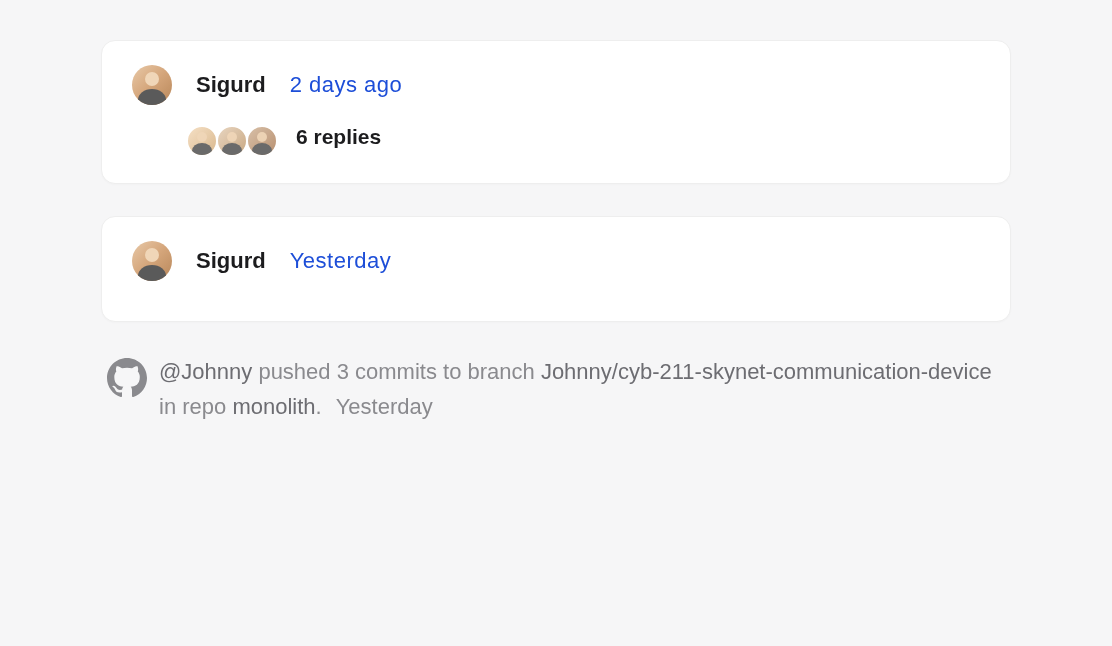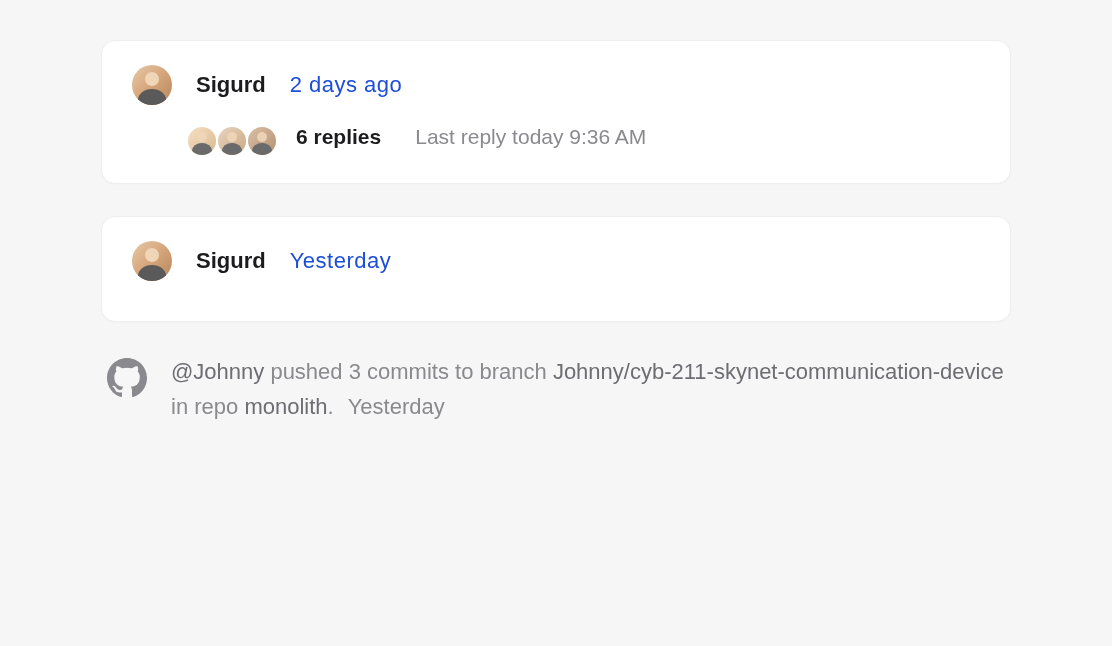--- a/index.html
+++ b/index.html
@@ -185,7 +185,6 @@
       <div class="mini-avatar a2"></div>
       <div class="mini-avatar a3"></div>
       <span class="replies-count">6 replies</span>
-      <span class="last-reply">Last reply today 9:36 AM</span>
     </div>
   </div>
 

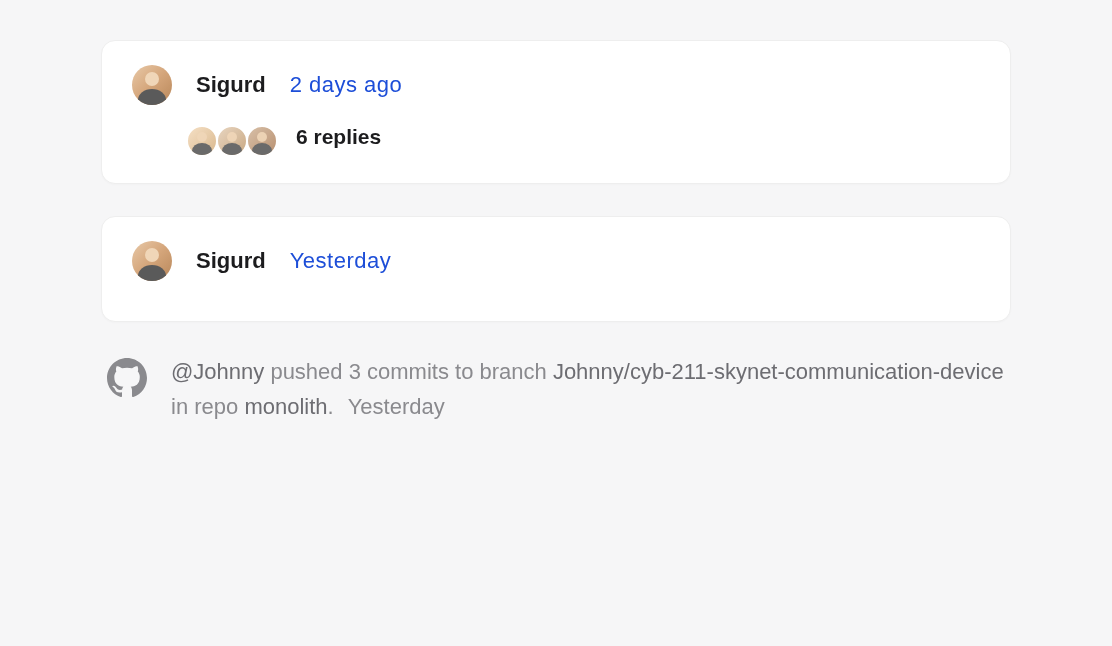--- a/index.html
+++ b/index.html
@@ -140,7 +140,7 @@
     .activity-row {
       display: flex;
       align-items: flex-start;
-      gap: 24px;
+      gap: 12px;
       padding: 0 6px;
       margin-top: 4px;
     }

